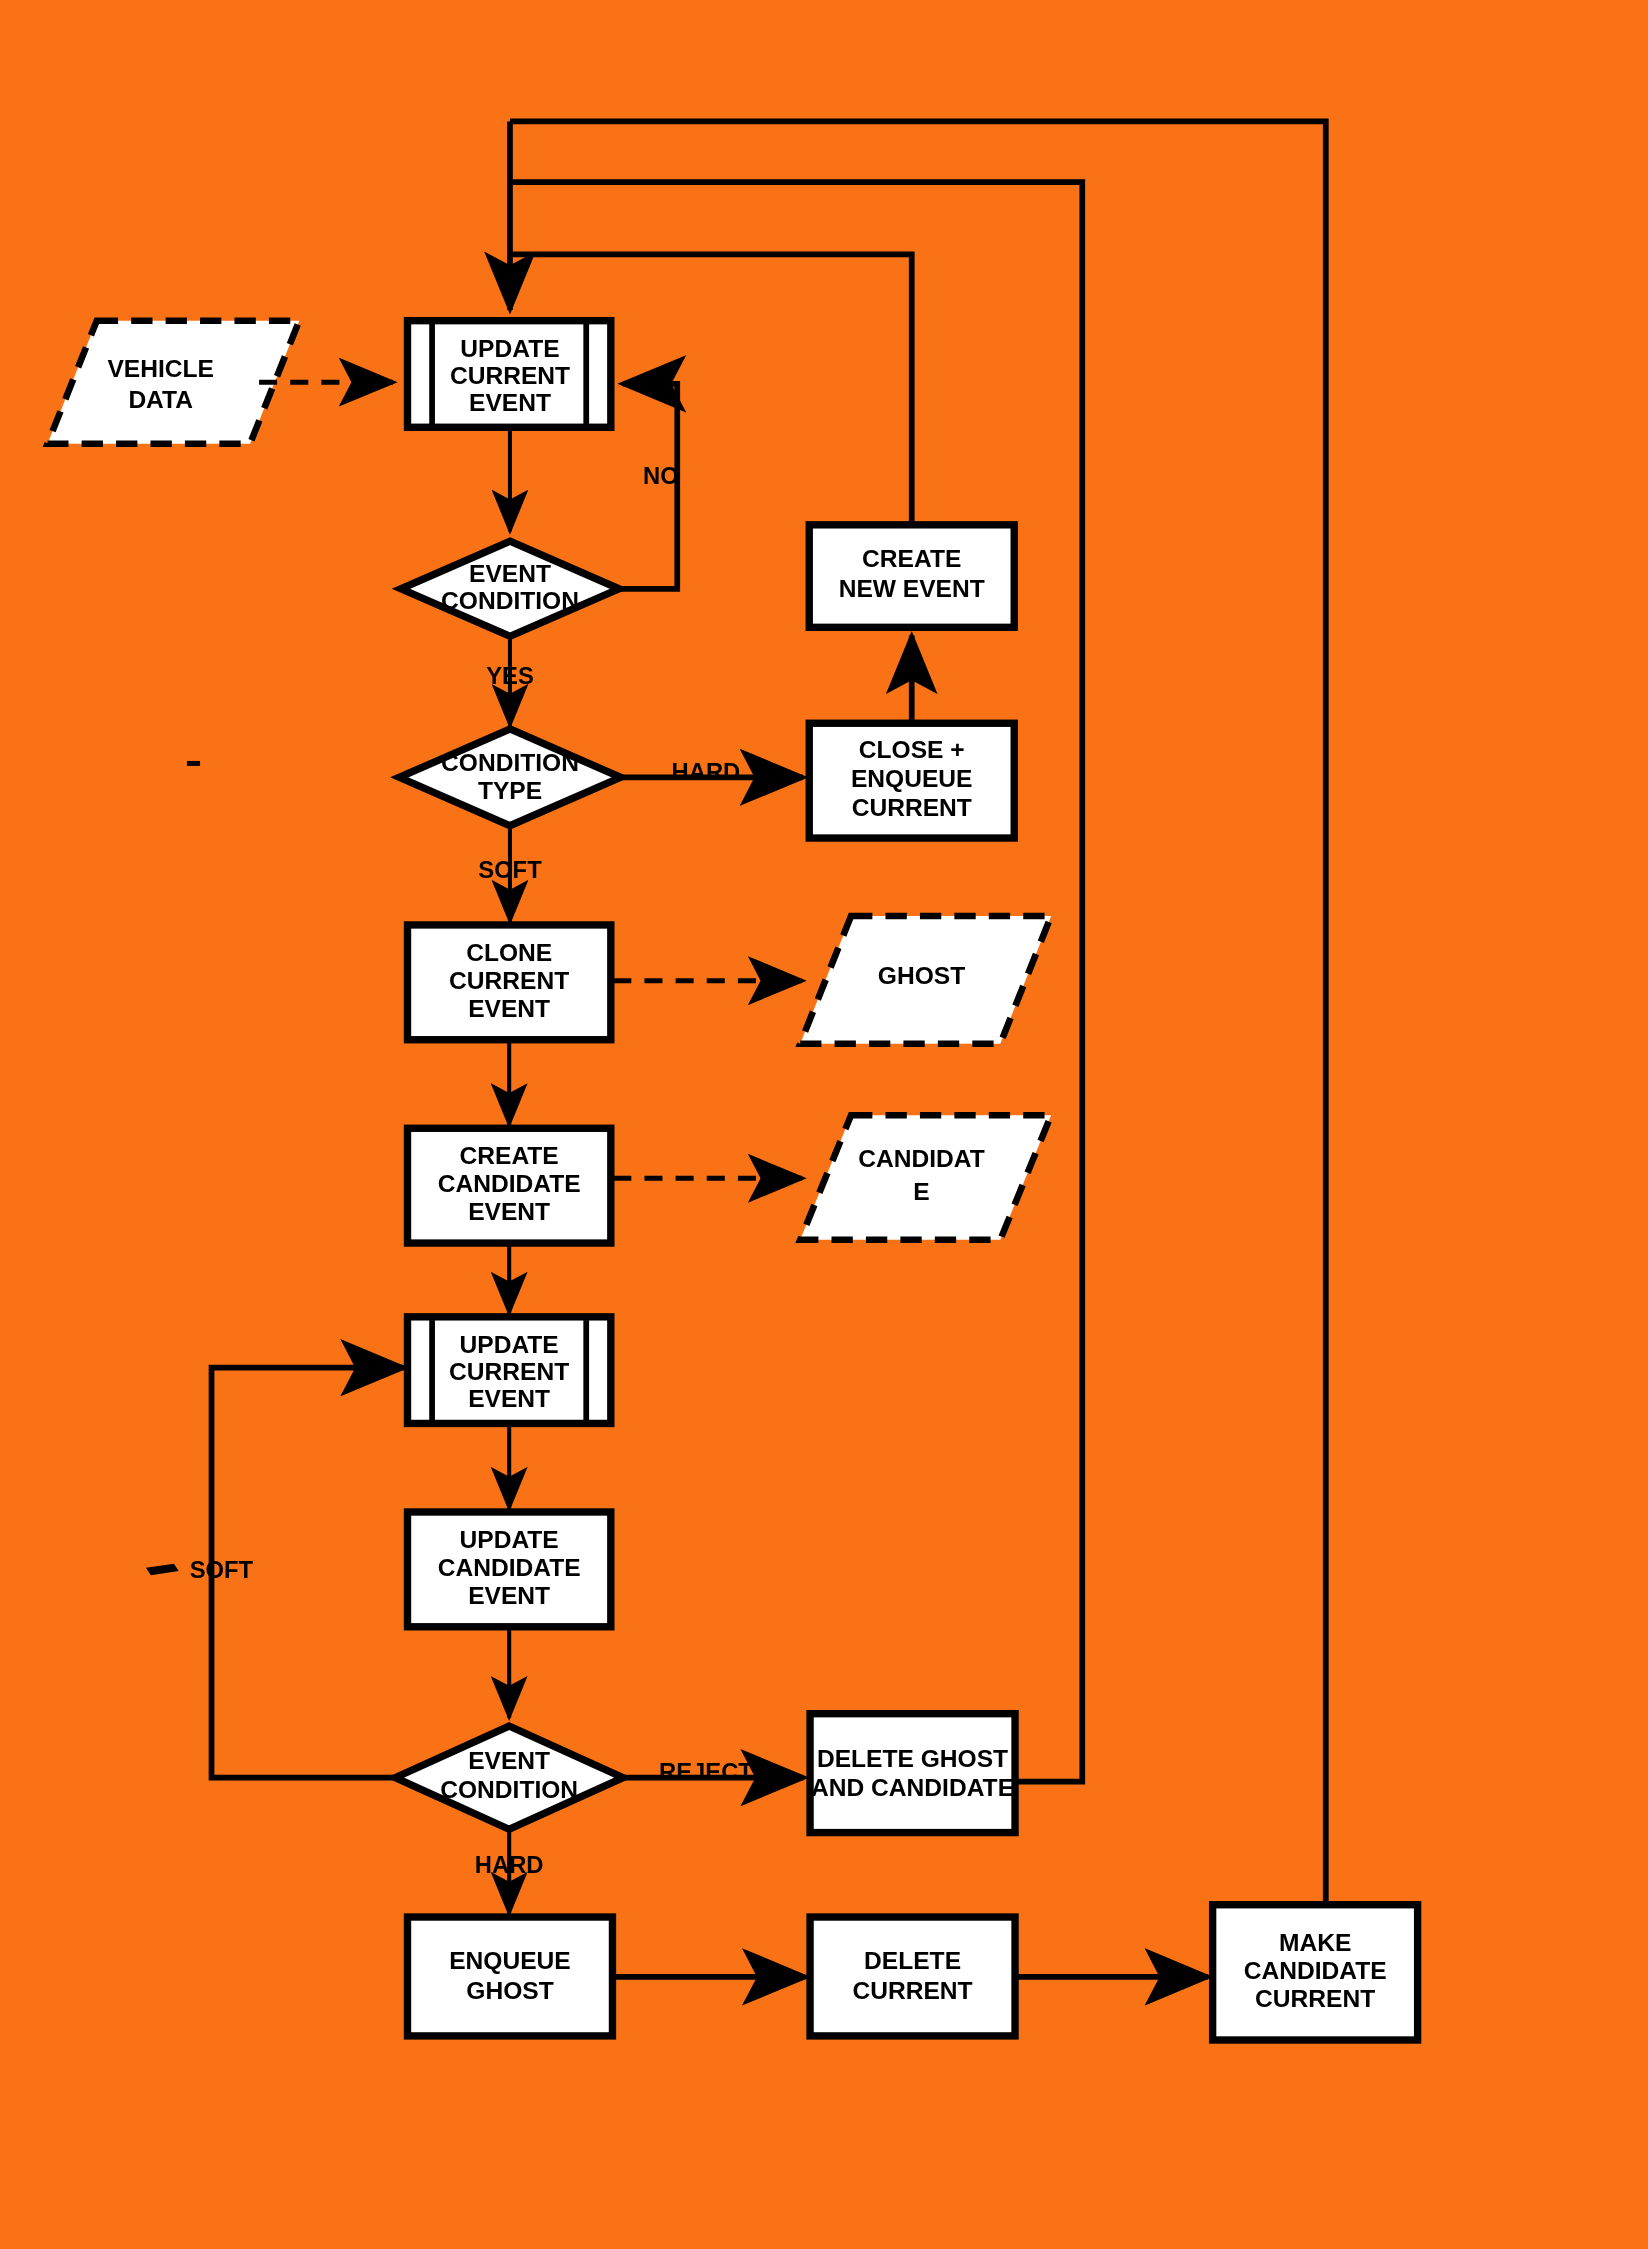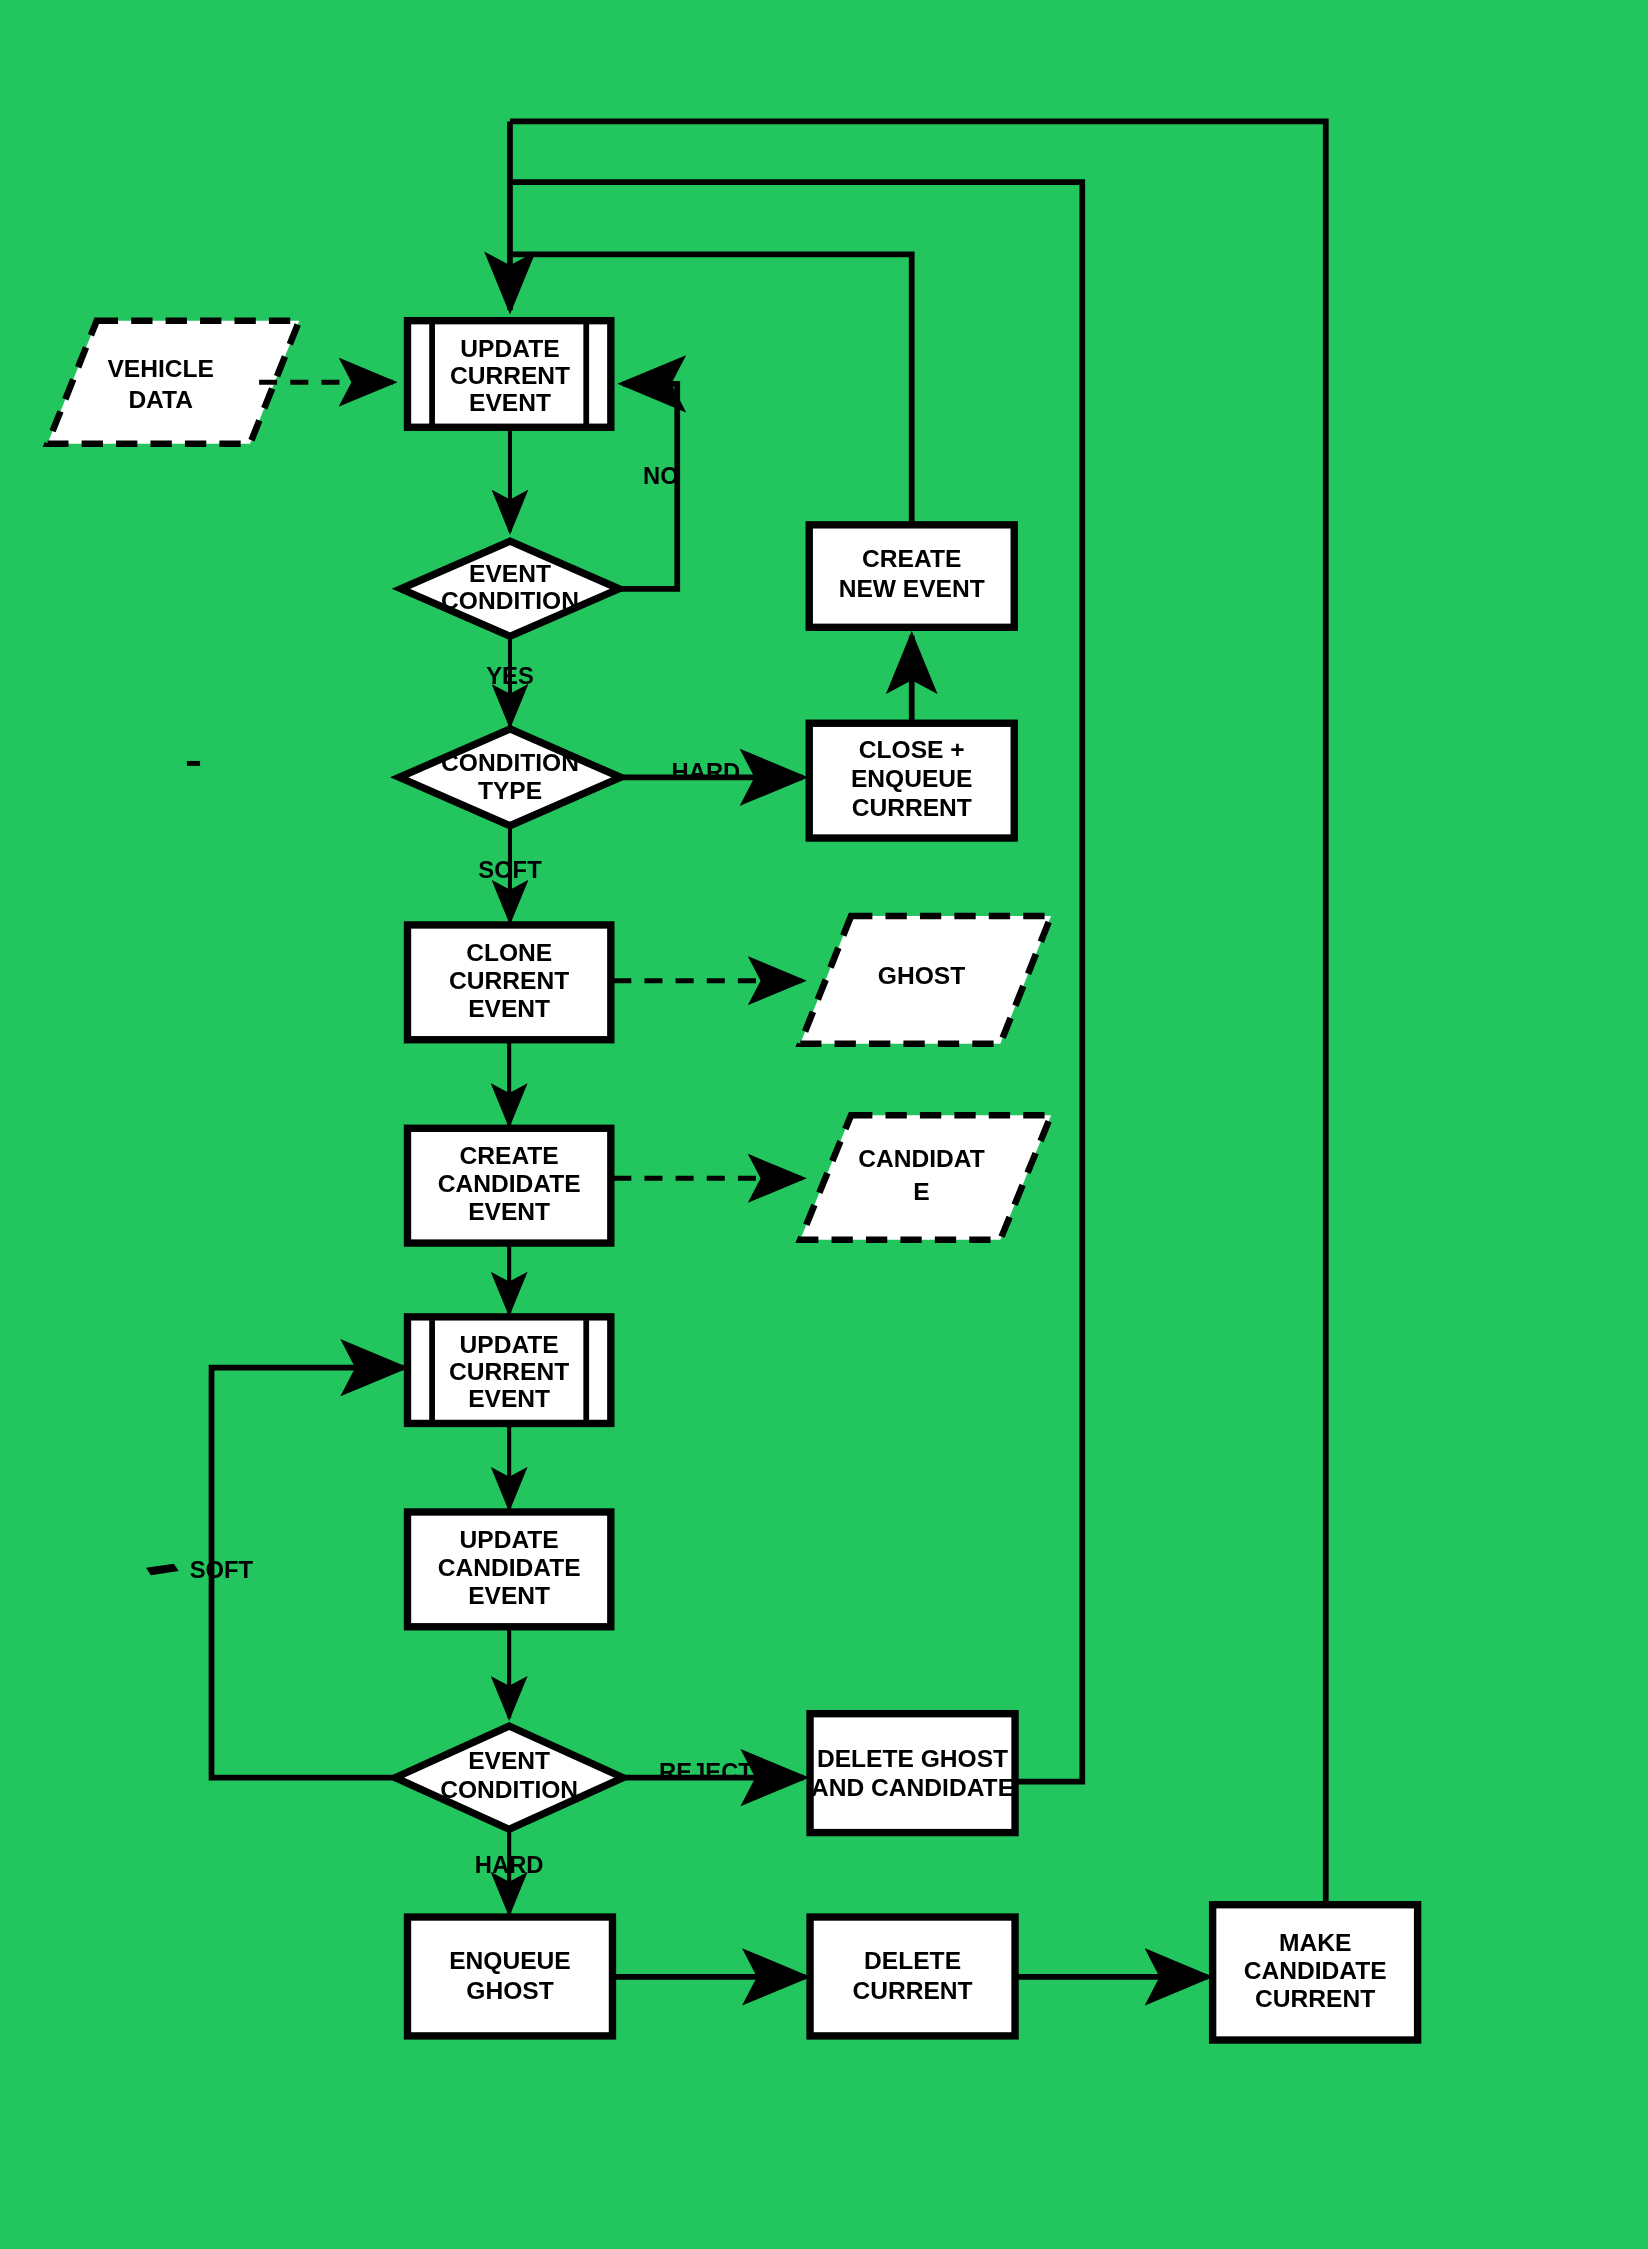--- a/index.html
+++ b/index.html
@@ -14,7 +14,7 @@
     position: relative;
     width: 1648px;
     height: 2250px;
-    background: #22c55e;
+    background: #f97316;
     overflow: hidden;
   }
   svg#flow {

